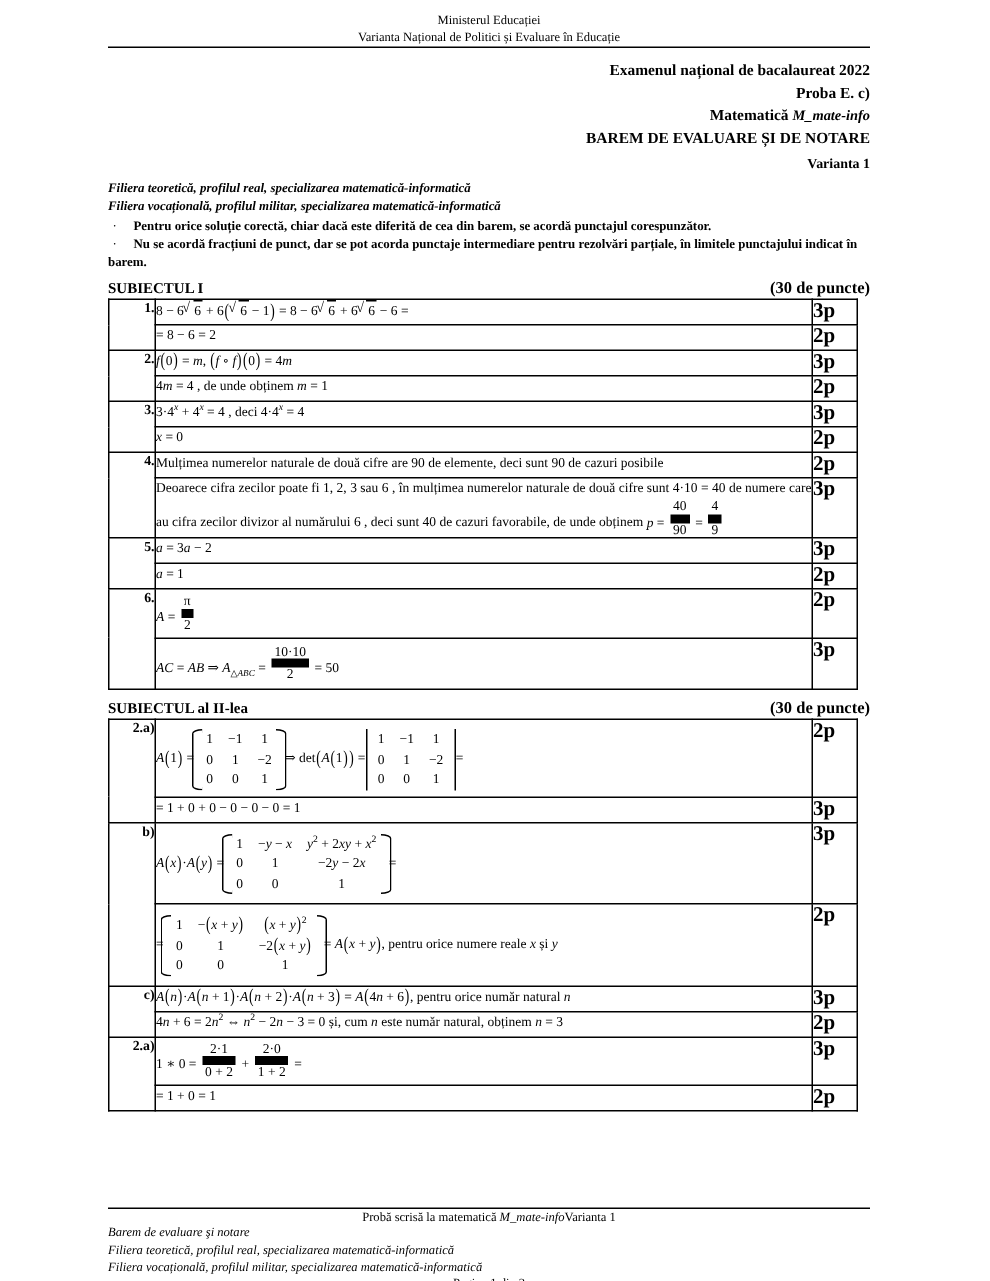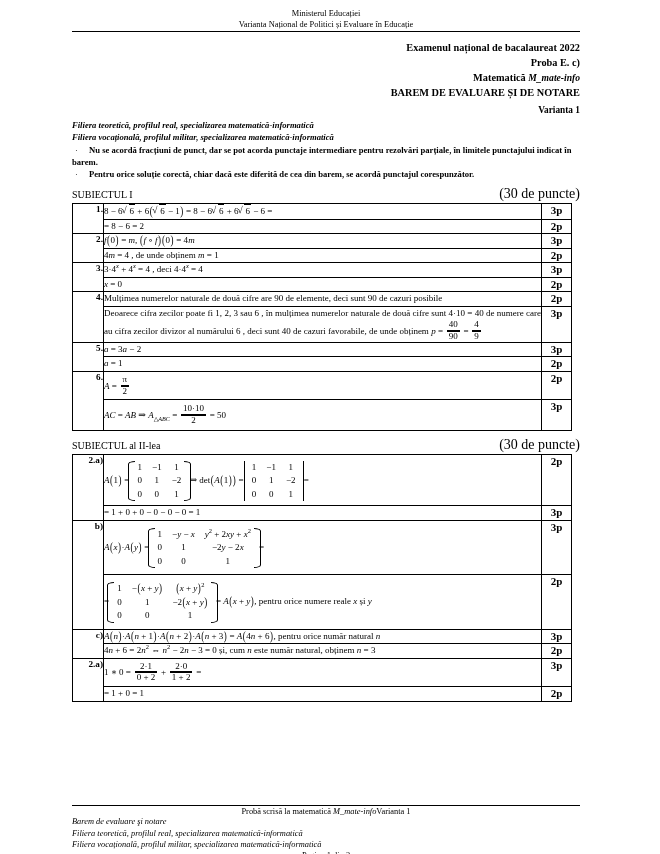--- a/index.html
+++ b/index.html
@@ -297,8 +297,8 @@
     </div>
 
     <div class="notes">
+      <div class="note"><span class="dot">·</span><span>Pentru orice soluție corectă, chiar dacă este diferită de cea din barem, se acordă punctajul corespunzător.</span></div>
       <div class="note"><span class="dot">·</span><span>Nu se acordă fracțiuni de punct, dar se pot acorda punctaje intermediare pentru rezolvări parțiale, în limitele punctajului indicat în barem.</span></div>
-      <div class="note"><span class="dot">·</span><span>Pentru orice soluție corectă, chiar dacă este diferită de cea din barem, se acordă punctajul corespunzător.</span></div>
     </div>
 
     <div class="section-head">

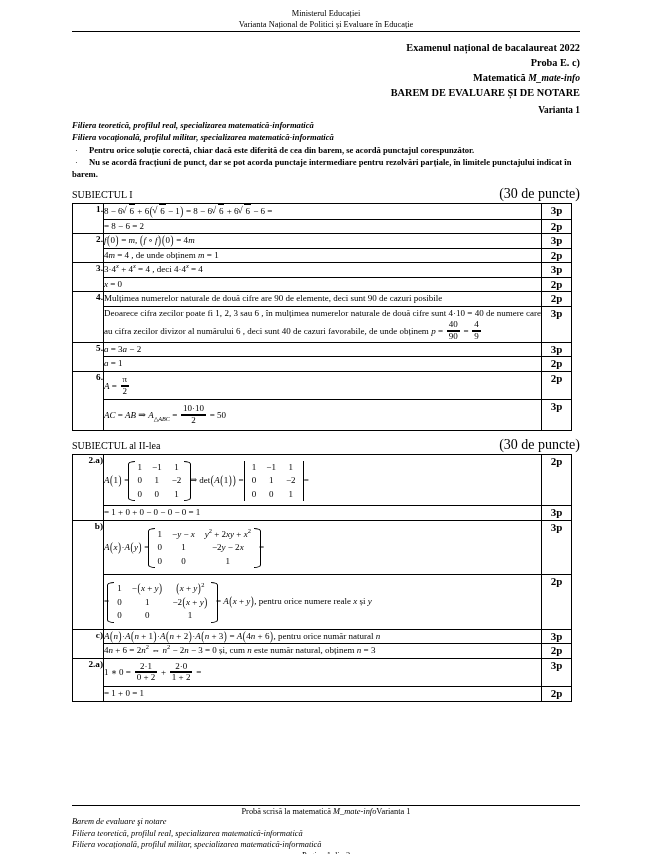--- a/index.html
+++ b/index.html
@@ -98,7 +98,7 @@
     display: flex;
     justify-content: space-between;
     align-items: baseline;
-    font-weight: normal;
+    font-weight: bold;
     font-size: 10px;
     margin-top: 6px;
     margin-bottom: 1px;

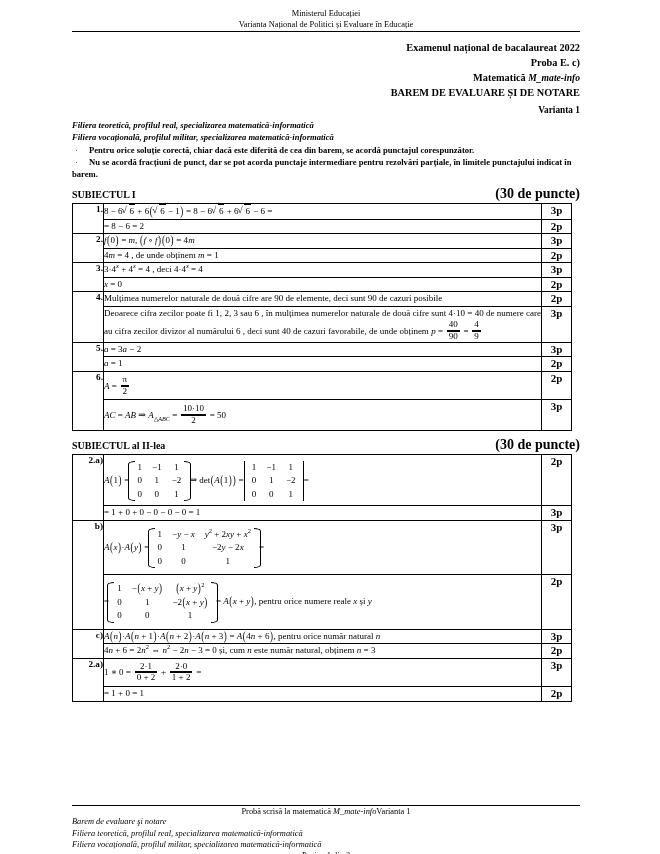--- a/index.html
+++ b/index.html
@@ -104,7 +104,7 @@
     margin-bottom: 1px;
   }
   .section-head .pts {
-    font-size: 14px;
+    font-size: 11px;
   }
 
   

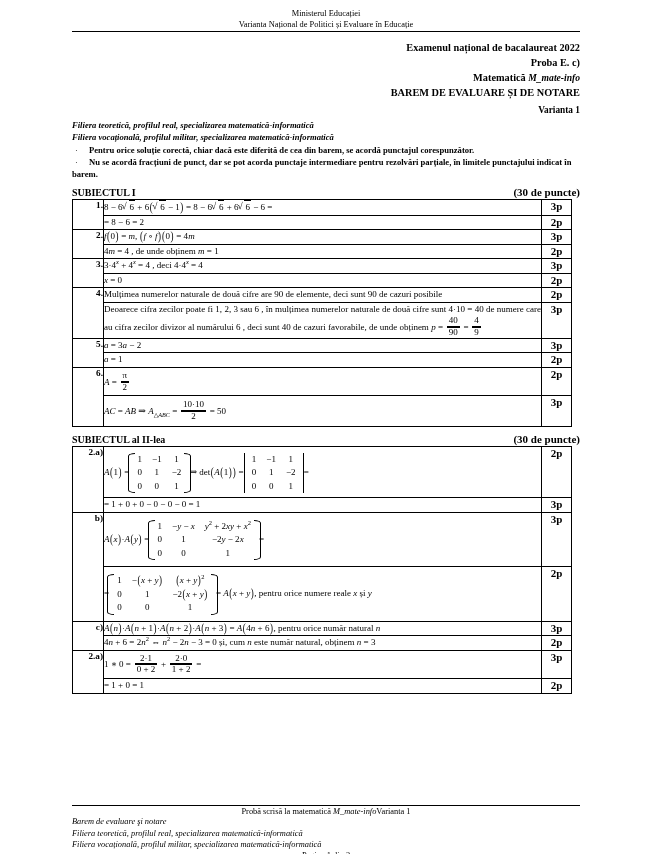--- a/index.html
+++ b/index.html
@@ -135,9 +135,9 @@
   }
   td.c-pts {
     width: 30px;
-    text-align: center;
-    font-weight: bold;
-    font-size: 11px;
+    text-align: left;
+    font-weight: bold;
+    font-size: 14px;
     padding: 1px 0 0 0;
     vertical-align: middle;
   }

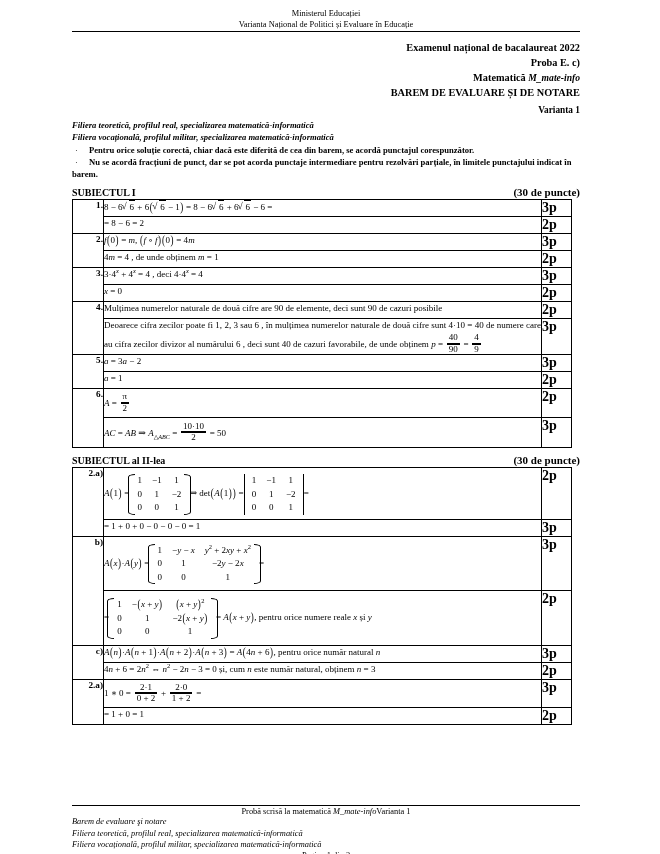--- a/index.html
+++ b/index.html
@@ -190,7 +190,7 @@
   }
   .frac > .num {
     display: block;
-    border-bottom: 2px solid #000000;
+    border-bottom: 6px solid #000000;
     padding: 0 2px 0px 2px;
   }
   .frac > .den {

